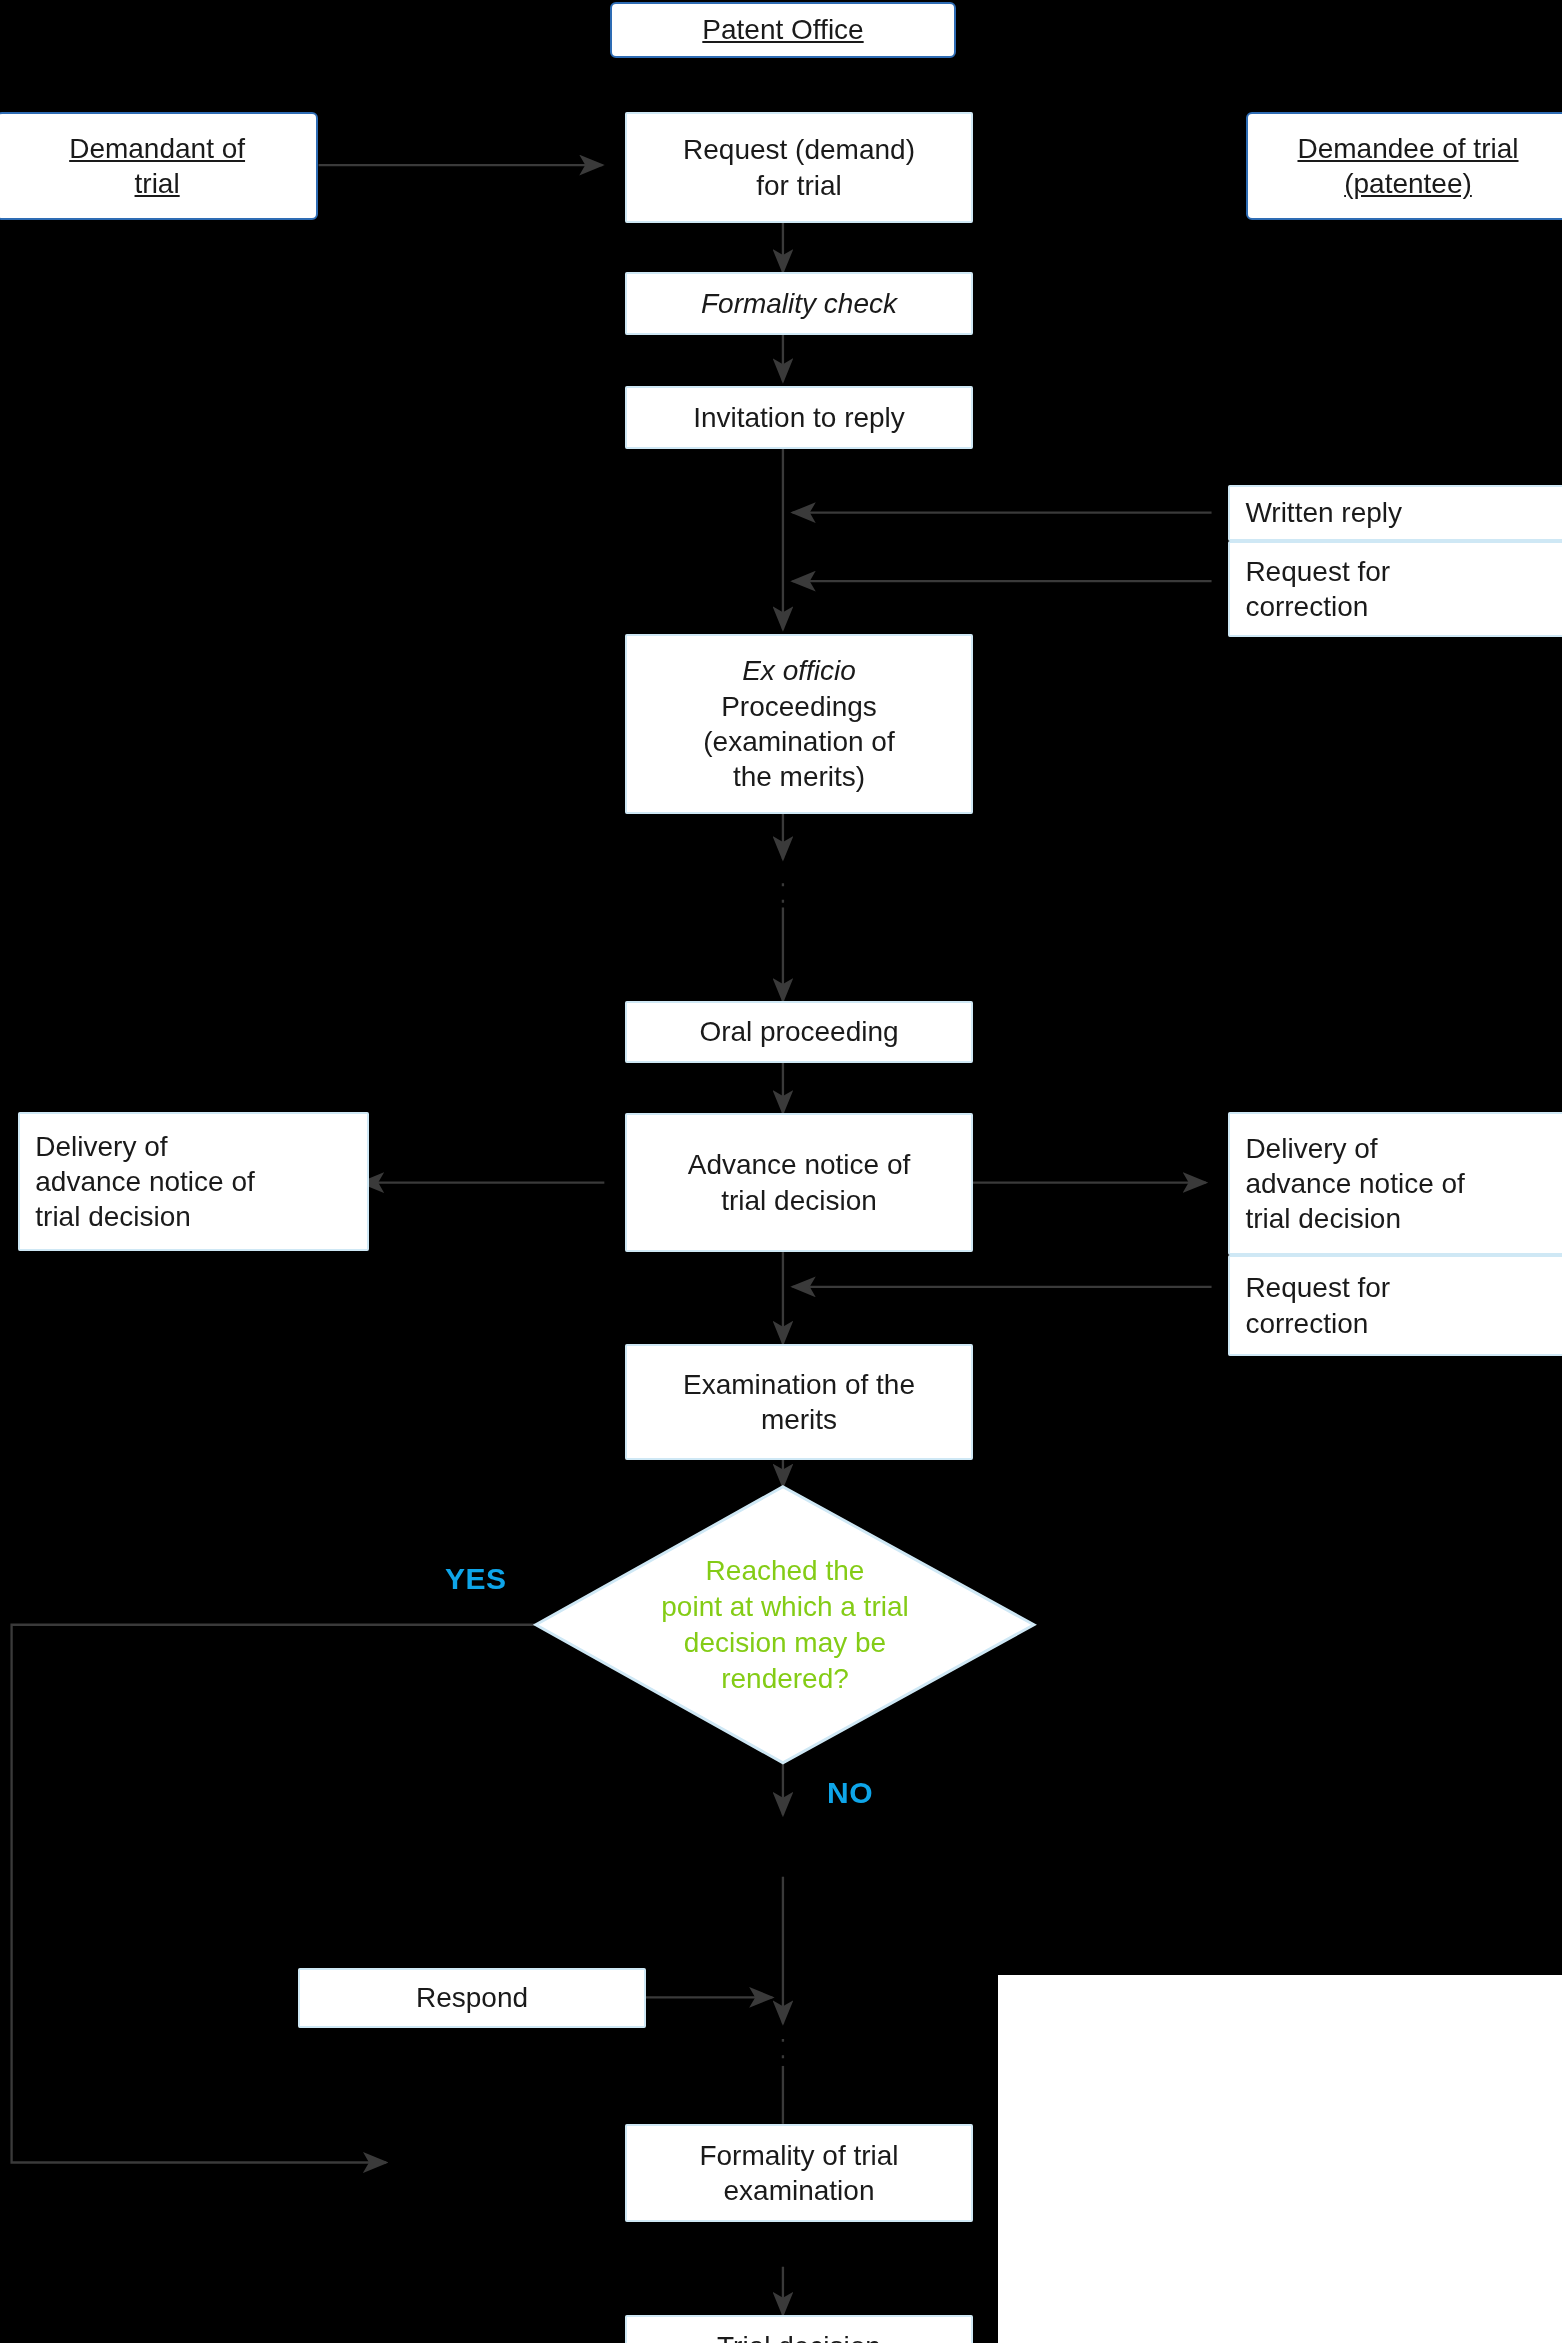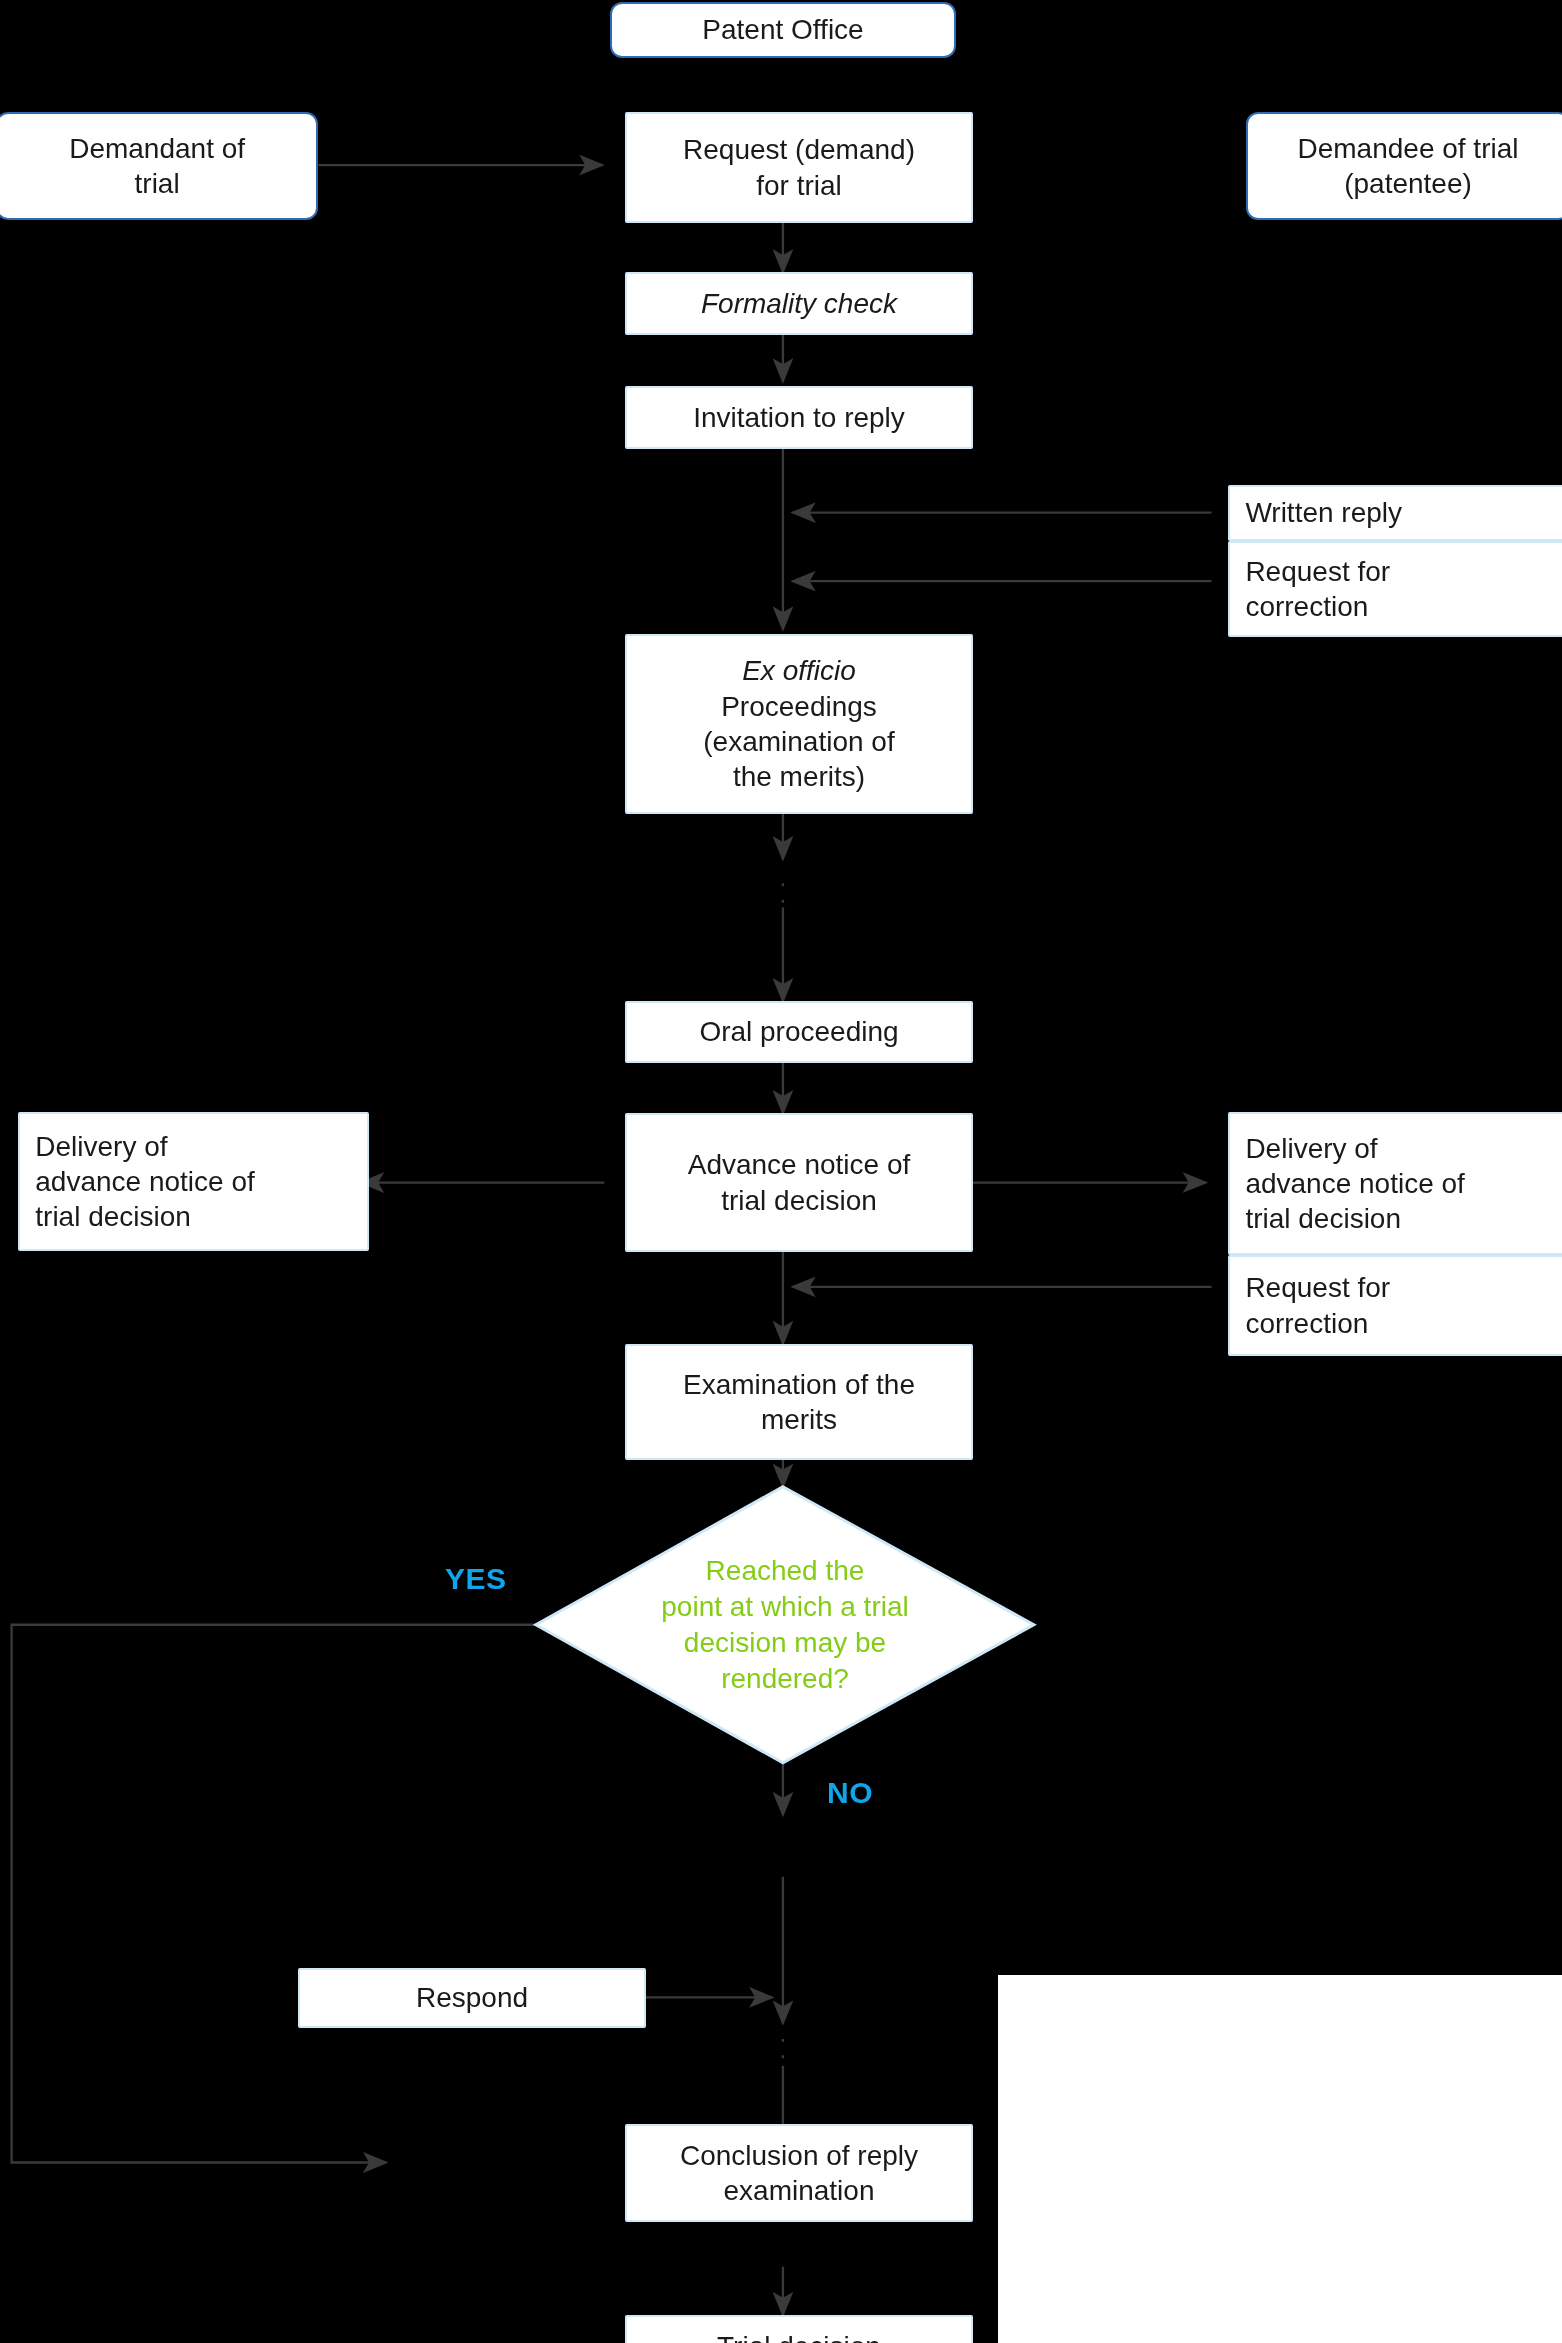--- a/index.html
+++ b/index.html
@@ -41,7 +41,8 @@
   }
   .node.accent-blue {
     border: 2.9px solid #2e6cb4;
-    border-radius: 12px;
+    border-radius: 6px;
+    text-decoration: underline;
   }
   .node.accent-light {
     border: 2.9px solid #cfe8f5;

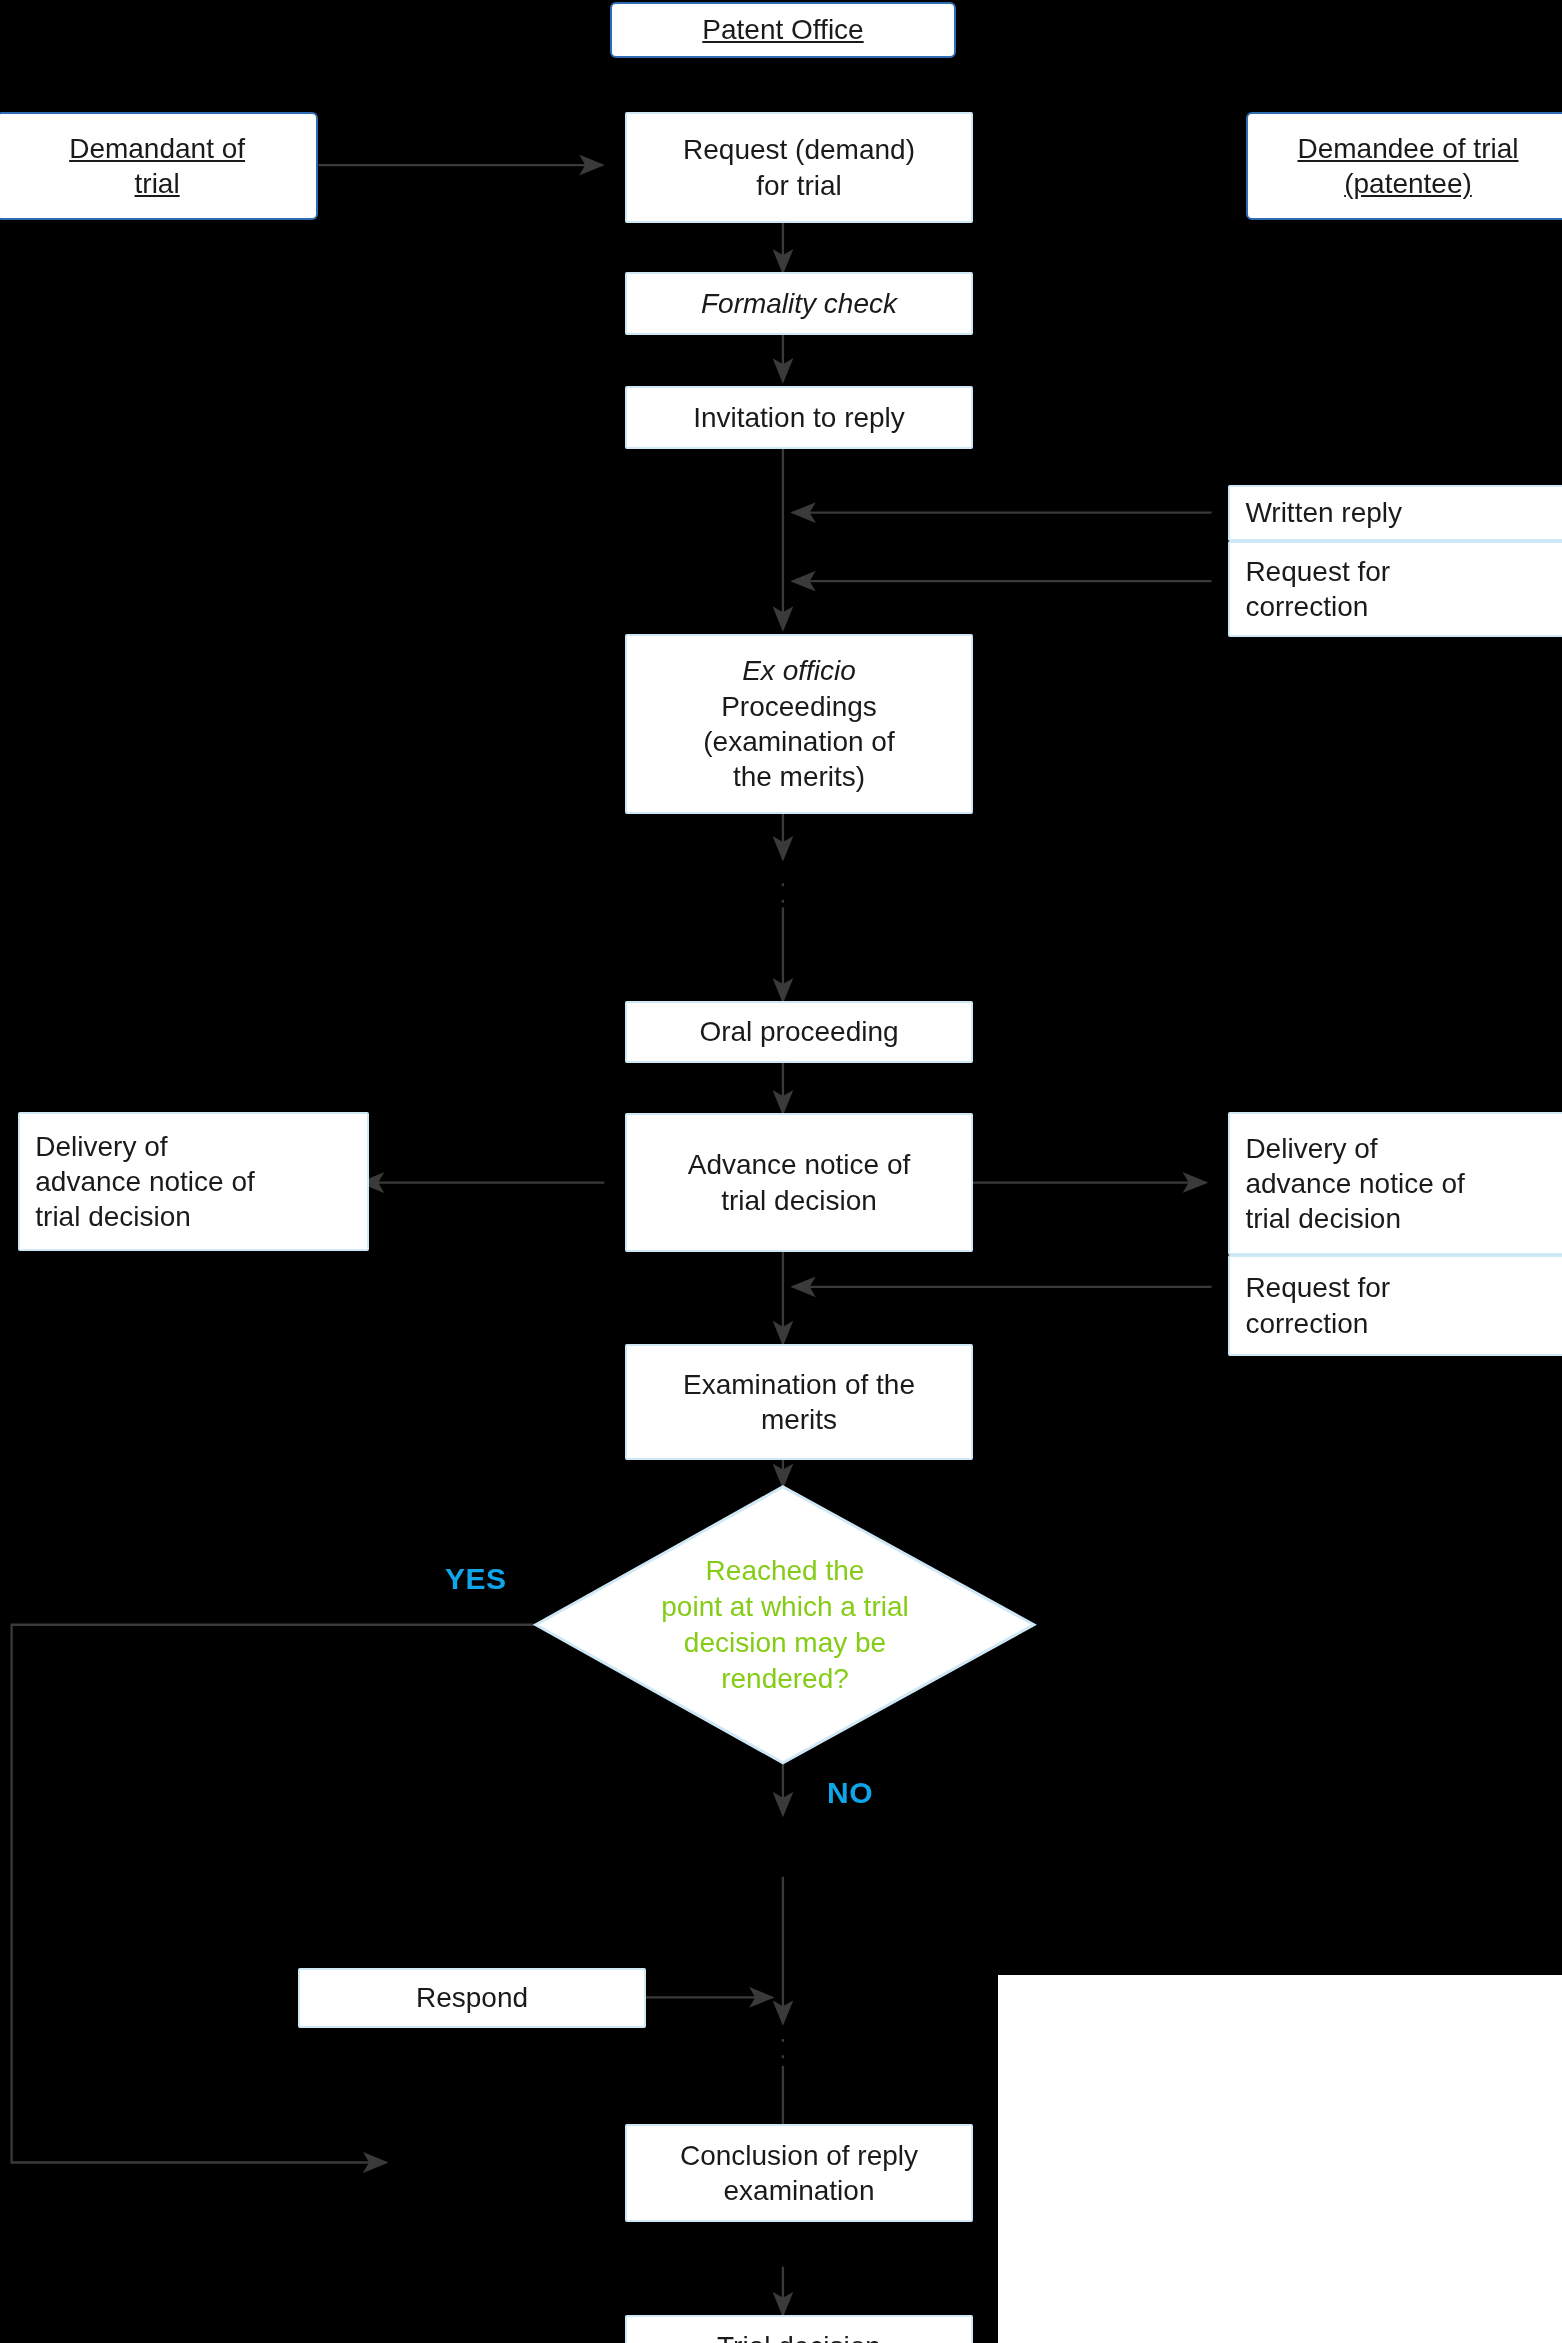--- a/index.html
+++ b/index.html
@@ -230,7 +230,7 @@
   </div>
 
   <div class="node accent-light" style="left:609px; top:2124px; width:348px; height:98px;">
-    <span class="txt" style="white-space:pre-line;">Conclusion of reply
+    <span class="txt" style="white-space:pre-line;">Formality of trial
 examination</span>
   </div>
 

